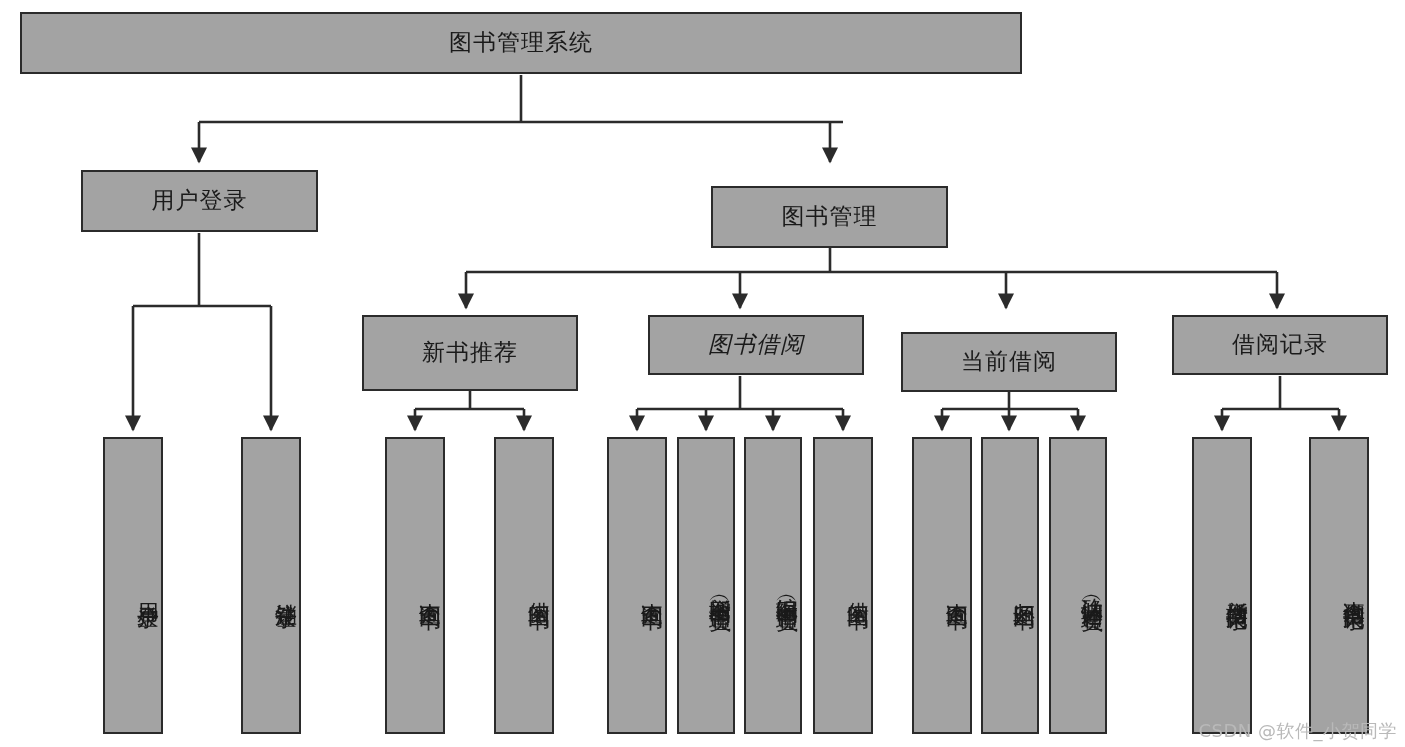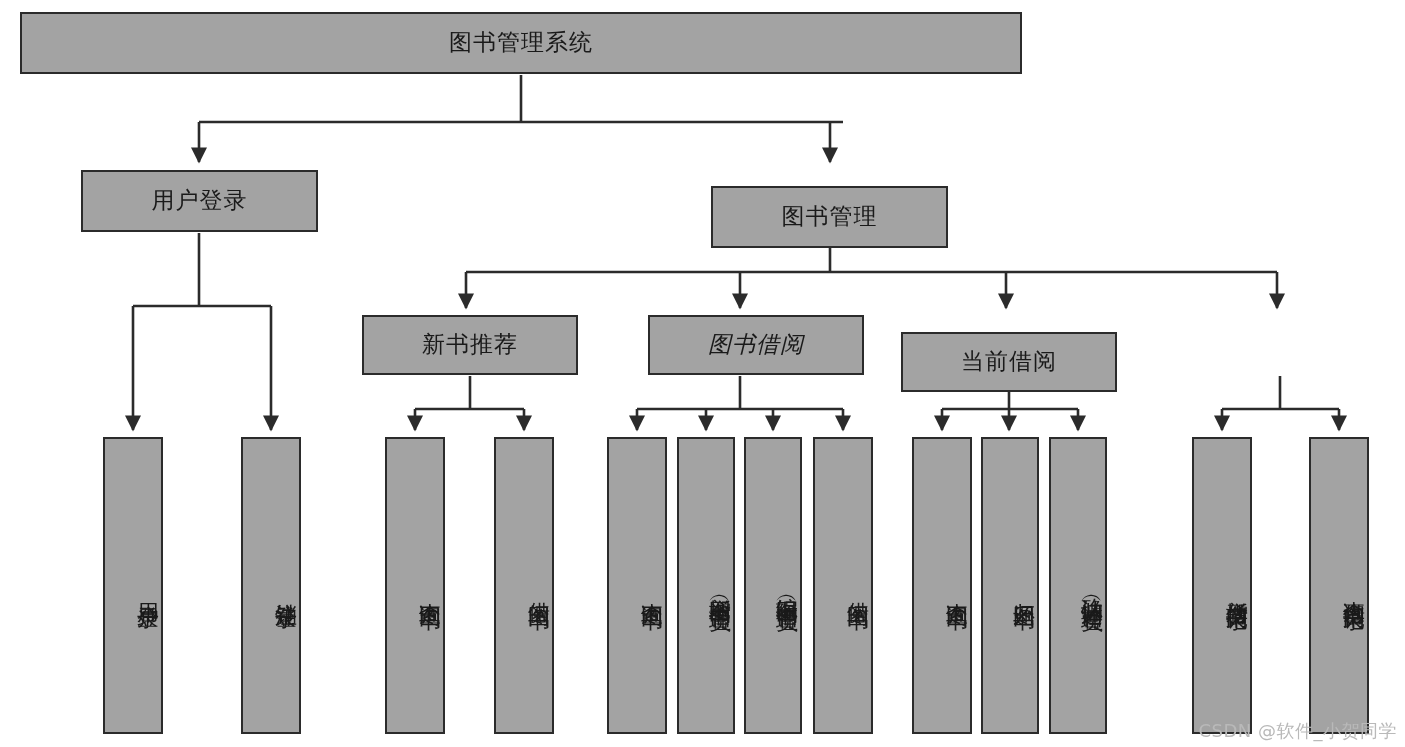--- a/index.html
+++ b/index.html
@@ -133,7 +133,7 @@
     <span>图书管理</span>
   </div>
 
-  <div class="node horiz" style="left:362px; top:315px; width:216px; height:60px;">
+  <div class="node horiz" style="left:362px; top:315px; width:216px; height:76px;">
     <span>新书推荐</span>
   </div>
   <div class="node horiz" style="left:648px; top:315px; width:216px; height:60px;font-style:italic;">

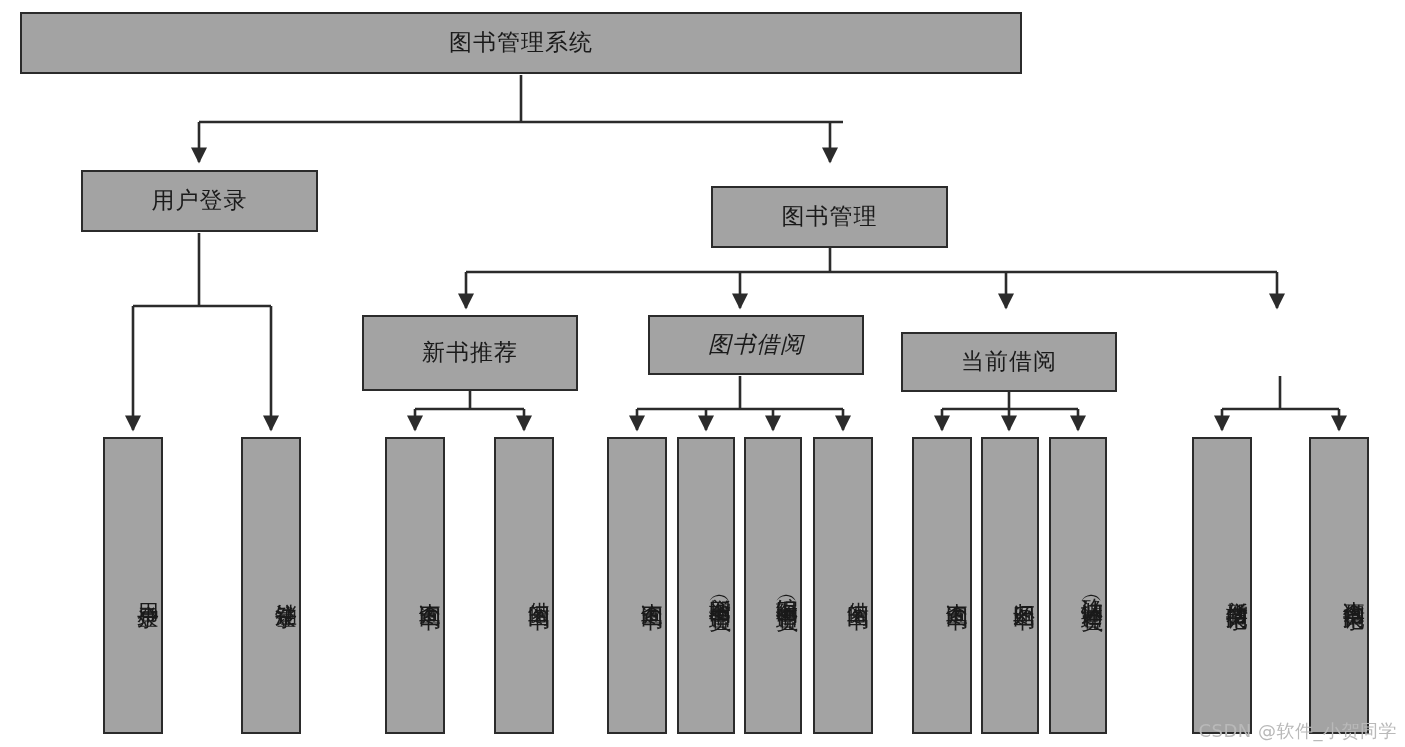--- a/index.html
+++ b/index.html
@@ -142,6 +142,9 @@
   <div class="node horiz" style="left:901px; top:332px; width:216px; height:60px;text-align:center;">
     <span>当前借阅</span>
   </div>
+  <div class="node horiz" style="left:1172px; top:315px; width:216px; height:60px;">
+    <span>借阅记录</span>
+  </div>
 
   <div class="node vert" style="left:103px; top:437px; width:60px; height:297px;">
     <span class="vlabel">用户登录</span>

